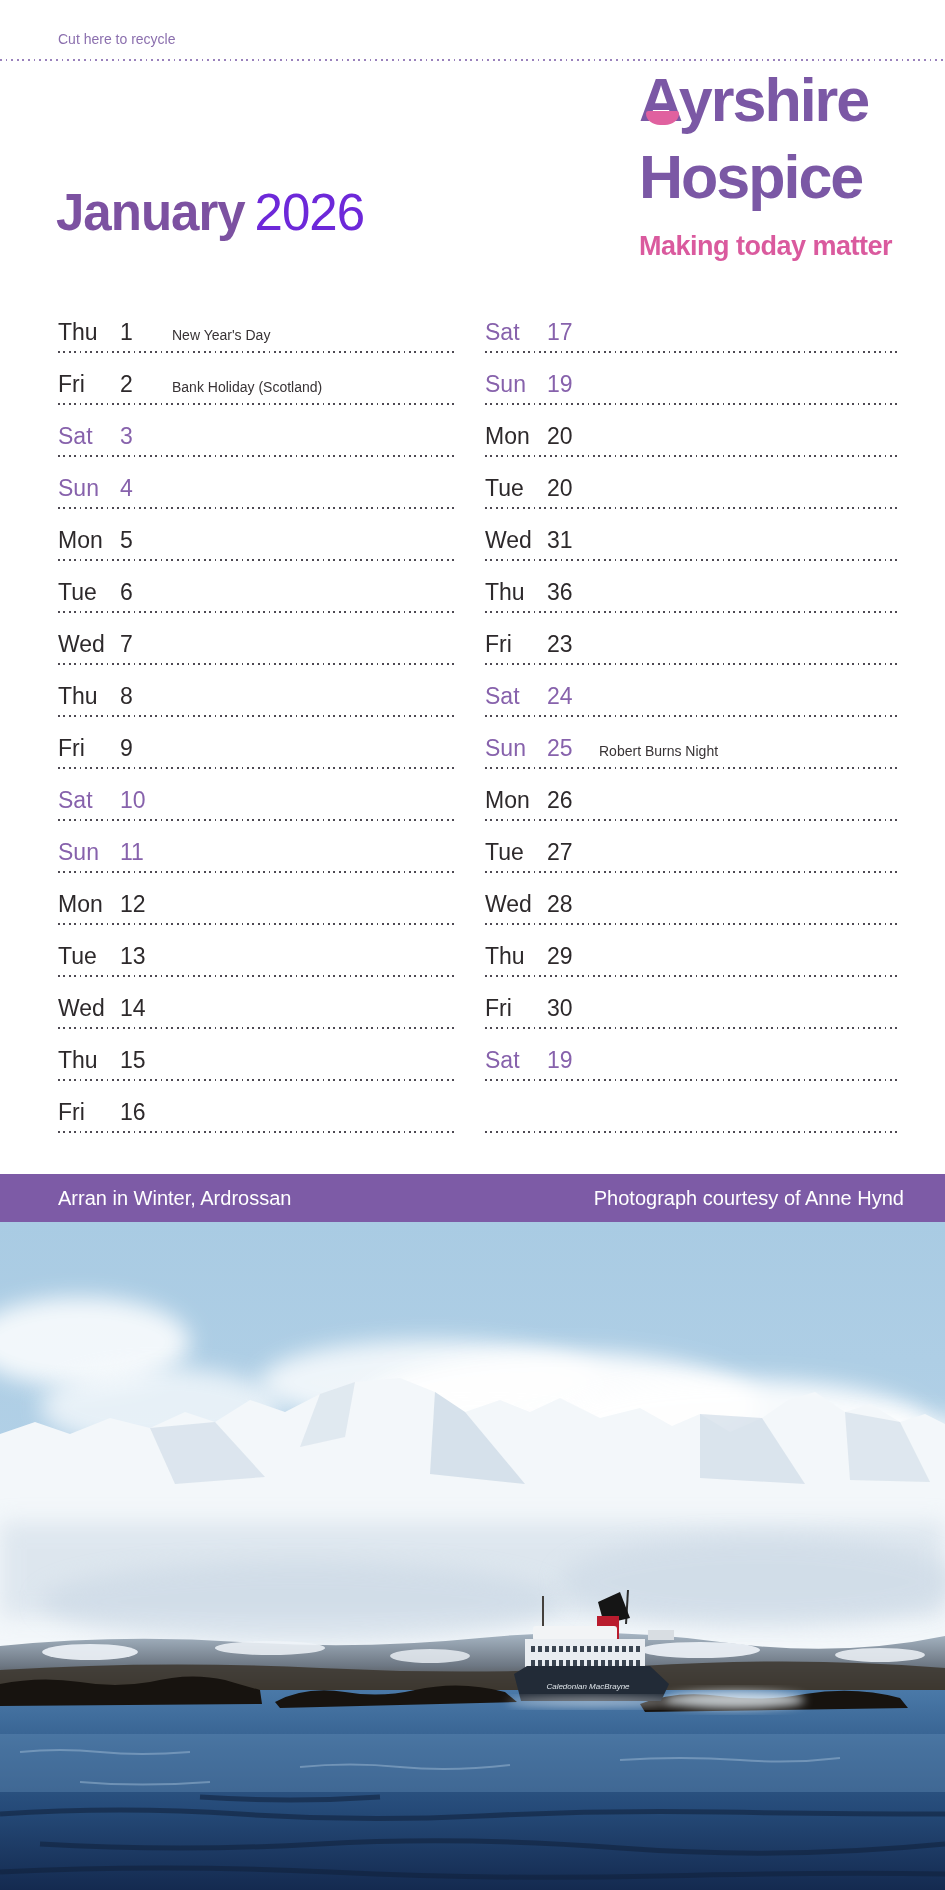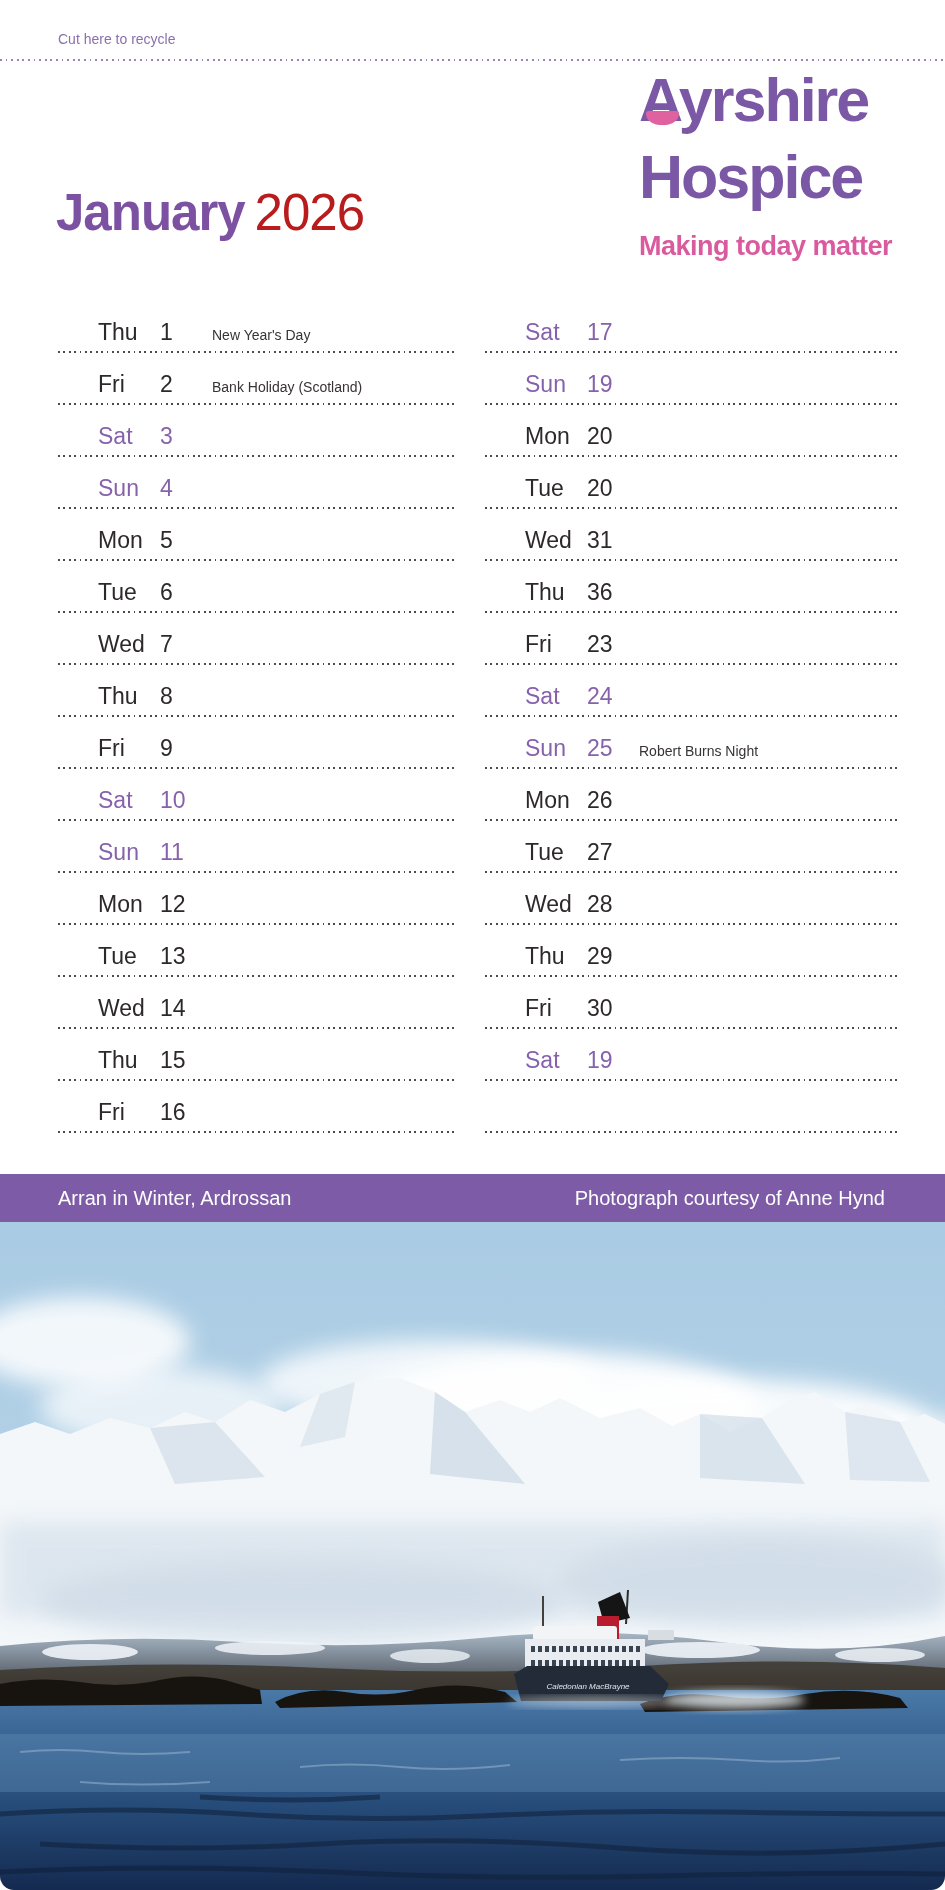--- a/index.html
+++ b/index.html
@@ -6,7 +6,6 @@
   .page{
     position:relative;width:945px;height:1890px;margin:0 auto;background:#ffffff;overflow:hidden;
     font-family:"Liberation Sans",sans-serif;
-    border-radius:14px;
   }
   
   .cut-label{position:absolute;left:58px;top:31px;font-size:14px;color:#8b6fae;}

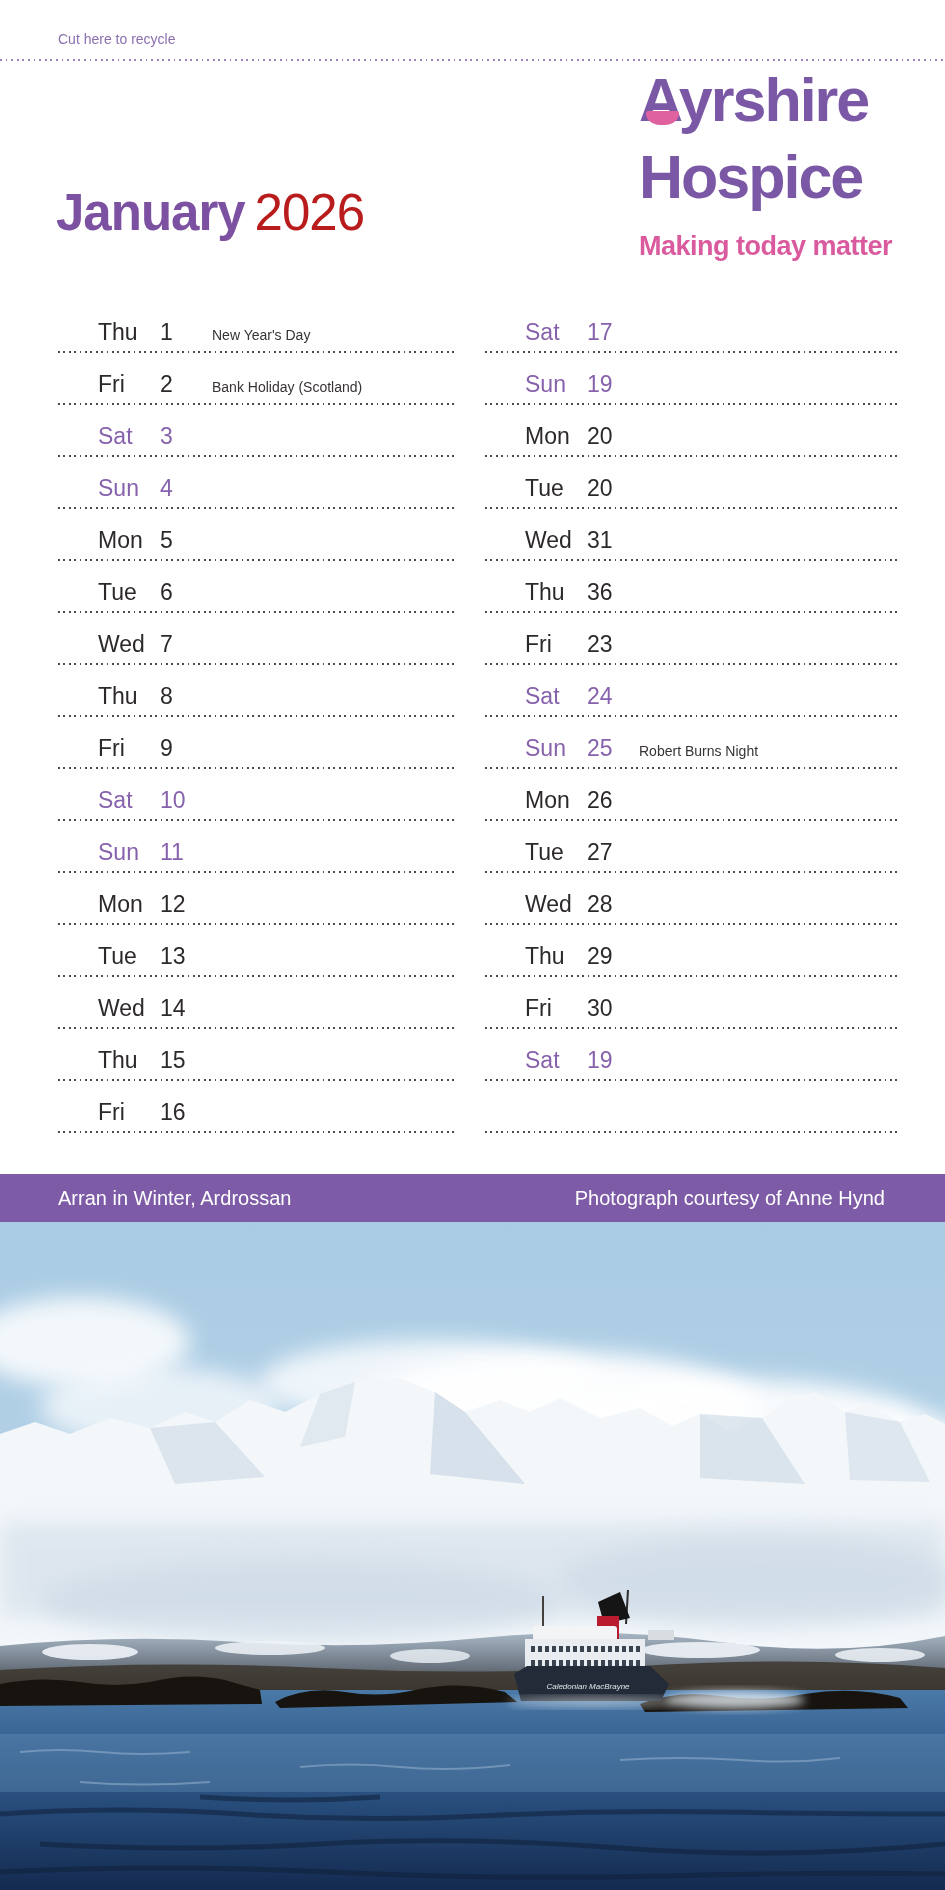--- a/index.html
+++ b/index.html
@@ -20,7 +20,7 @@
   
   .month-title{position:absolute;left:56px;top:183px;font-size:51px;letter-spacing:-1px;}
   .month-title .month{font-weight:bold;color:#7c51a1;}
-  .month-title .year{font-weight:normal;color:#b91c1c;margin-left:10px;}
+  .month-title .year{font-weight:normal;color:#6d28d9;margin-left:10px;}
   
   .cal-col{position:absolute;top:301px;}
   .cal-col.left{left:58px;width:400px;}

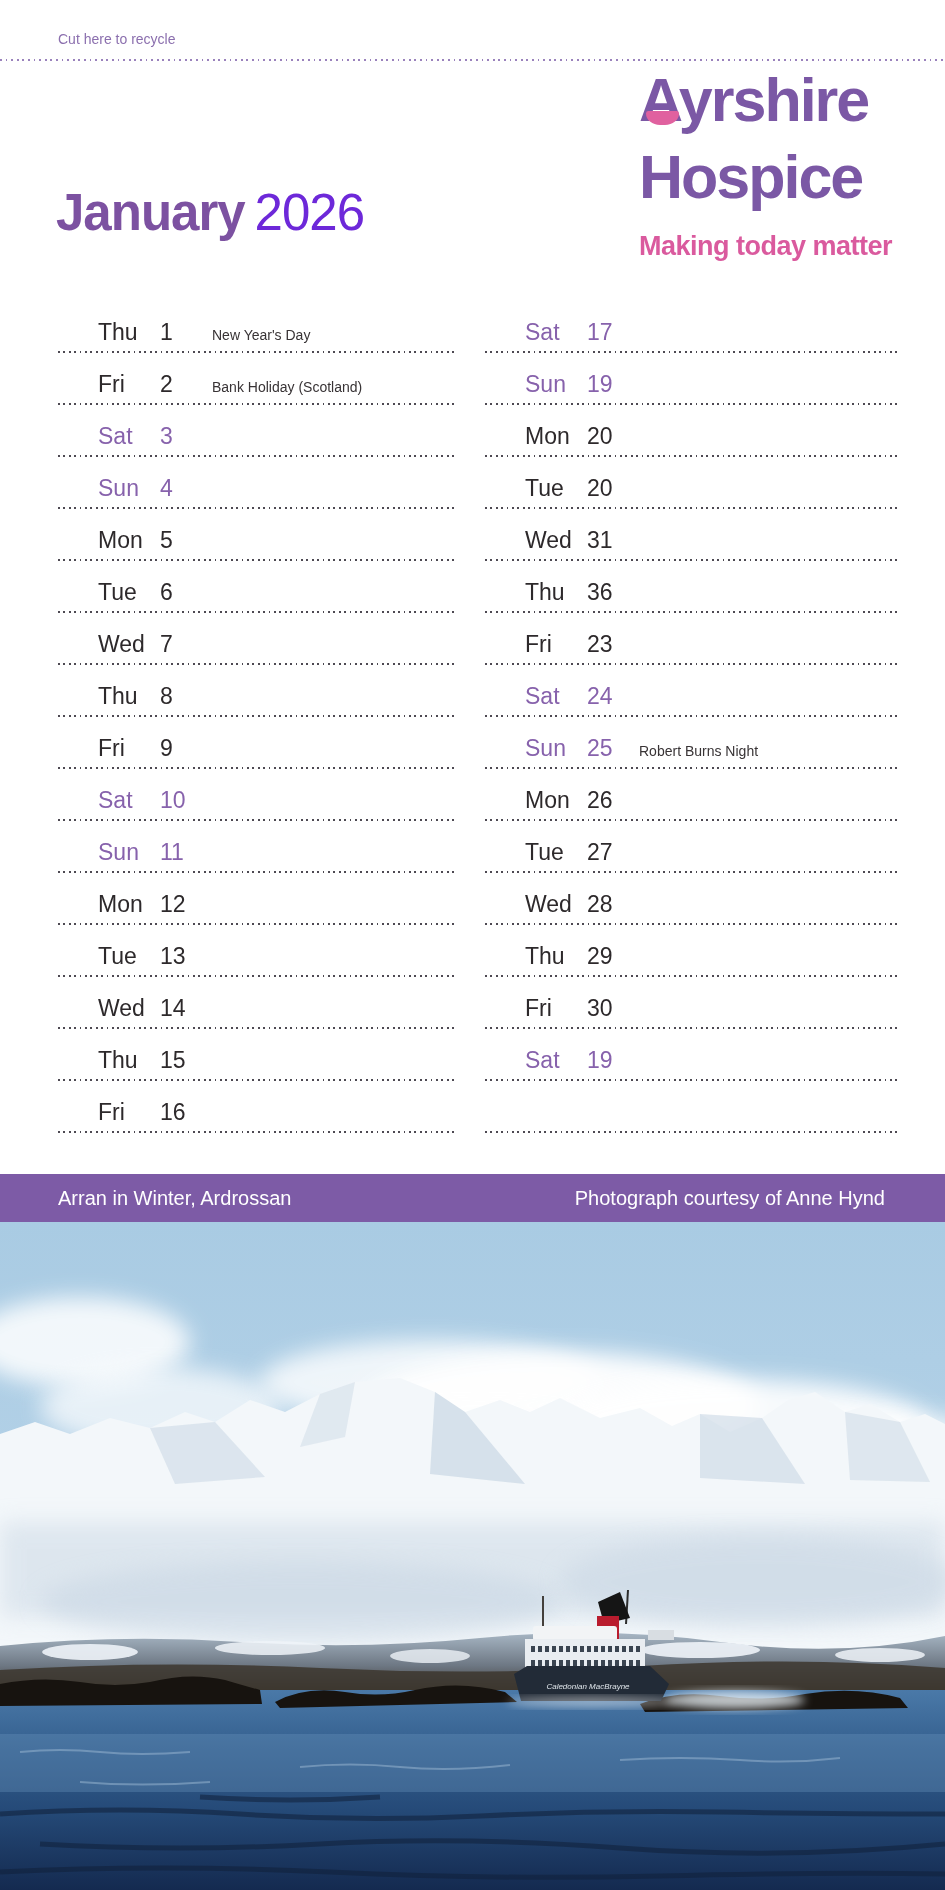--- a/index.html
+++ b/index.html
@@ -28,7 +28,7 @@
   .cal-row{position:relative;height:52px;display:flex;align-items:flex-end;padding-bottom:9px;box-sizing:border-box;}
   .cal-row::after{content:"";position:absolute;left:0;right:0;bottom:0;height:2px;
     background-image:repeating-linear-gradient(to right,#4d4952 0,#4d4952 1.8px,transparent 1.8px,transparent 5.4px);}
-  .cal-row .day{width:62px;font-size:23px;line-height:1;color:#2d292b;margin-left:40px;}
+  .cal-row .day{width:62px;font-size:23px;line-height:1;color:#2d292b;}
   .cal-row .num{width:52px;font-size:23px;line-height:1;color:#2d292b;}
   .cal-row .note{font-size:14px;line-height:1;color:#383335;padding-bottom:2px;}
   .cal-row.weekend .day,.cal-row.weekend .num{color:#8762ac;}

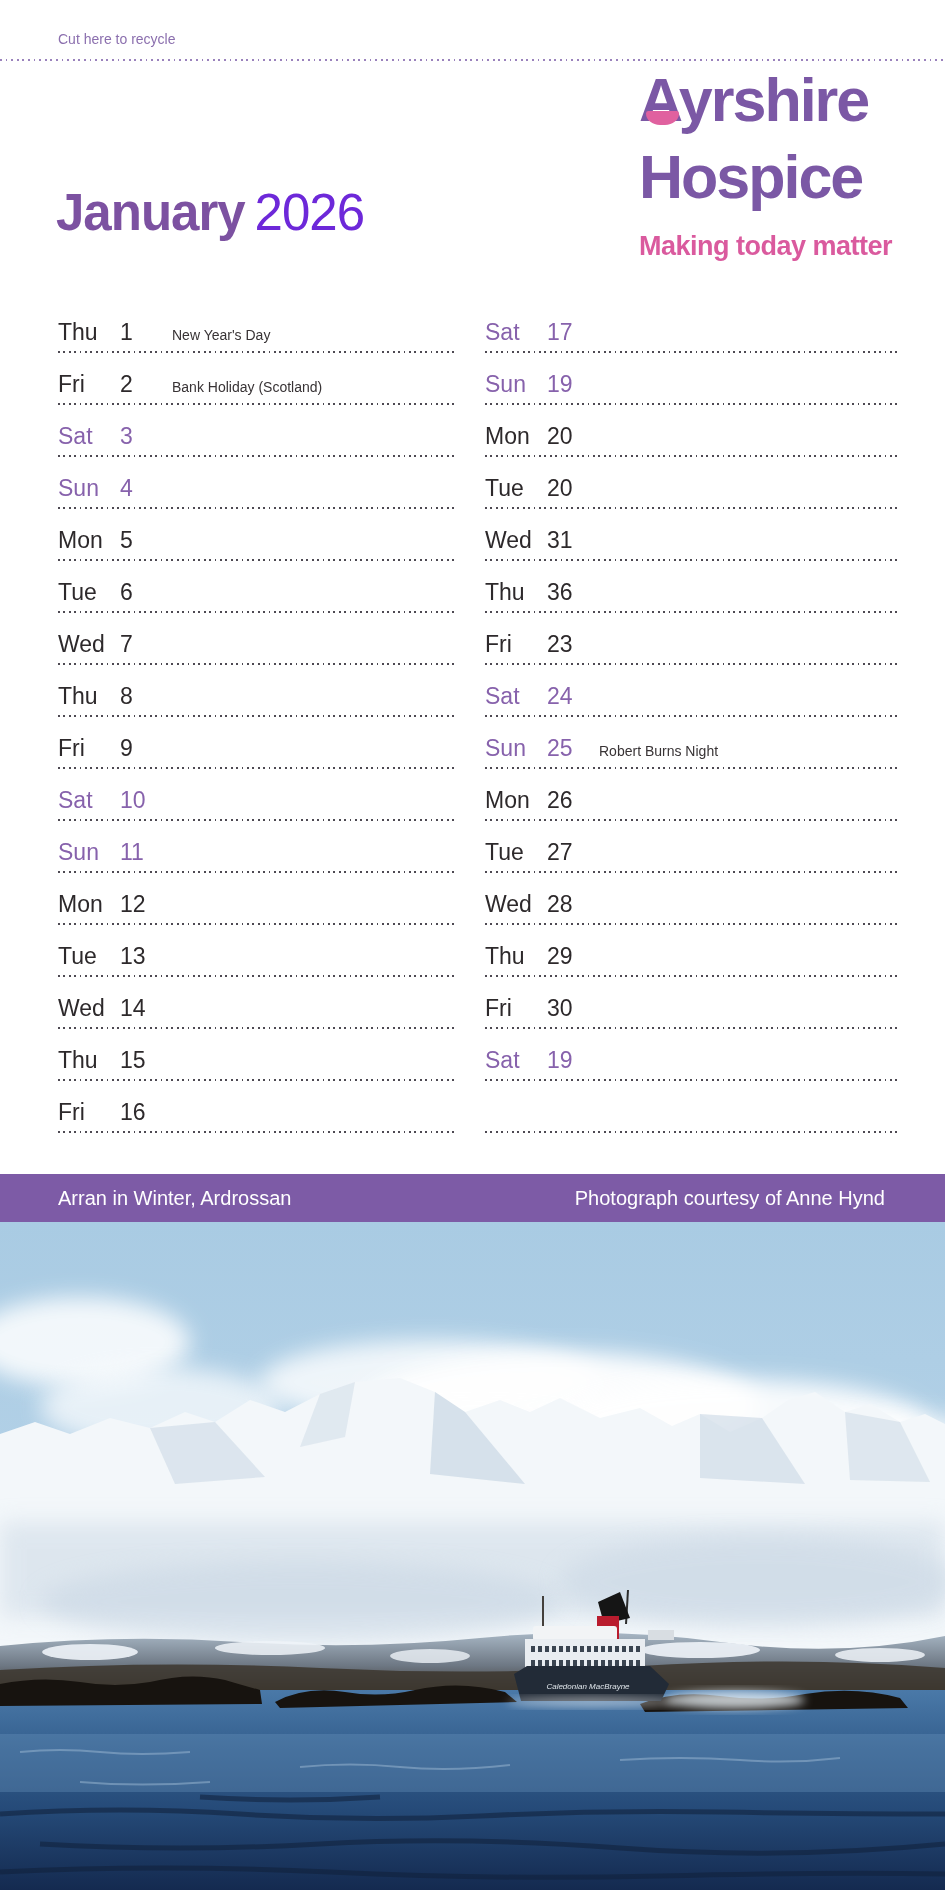--- a/index.html
+++ b/index.html
@@ -35,7 +35,7 @@
   
   .banner{position:absolute;left:0;top:1174px;width:945px;height:48px;background:#7d5ba6;
     display:flex;justify-content:space-between;align-items:center;box-sizing:border-box;
-    padding:0 60px 0 58px;color:#ffffff;font-size:20px;}
+    padding:0 41px 0 58px;color:#ffffff;font-size:20px;}
   
   .photo{position:absolute;left:0;top:1222px;width:945px;height:668px;}
 </style>

